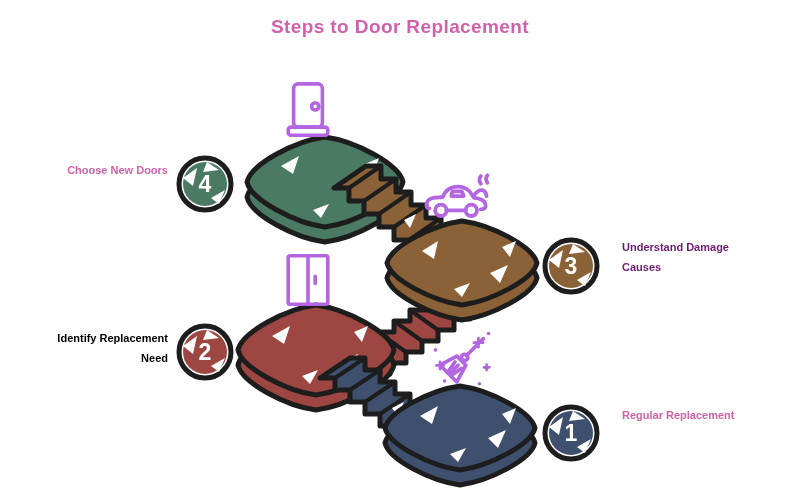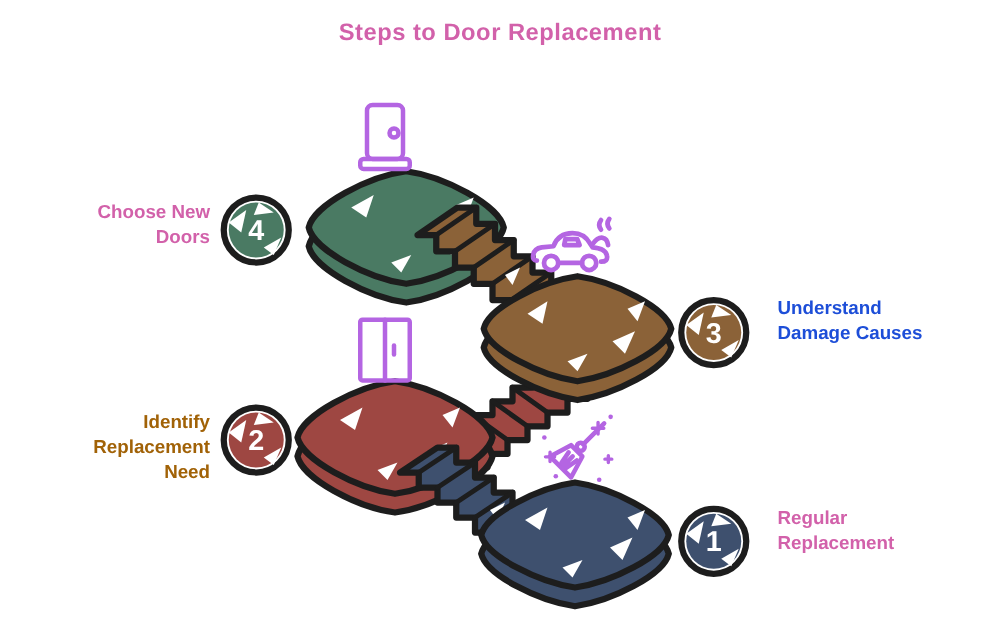--- a/index.html
+++ b/index.html
@@ -13,7 +13,7 @@
   }
   .stage{position:absolute;left:0;top:0;}
   .step-label{
-    position:absolute;font-size:15px;font-weight:bold;line-height:20px;
+    position:absolute;font-size:11px;font-weight:bold;line-height:20px;
   }
   .align-right{text-align:right;}
   .align-left{text-align:left;}

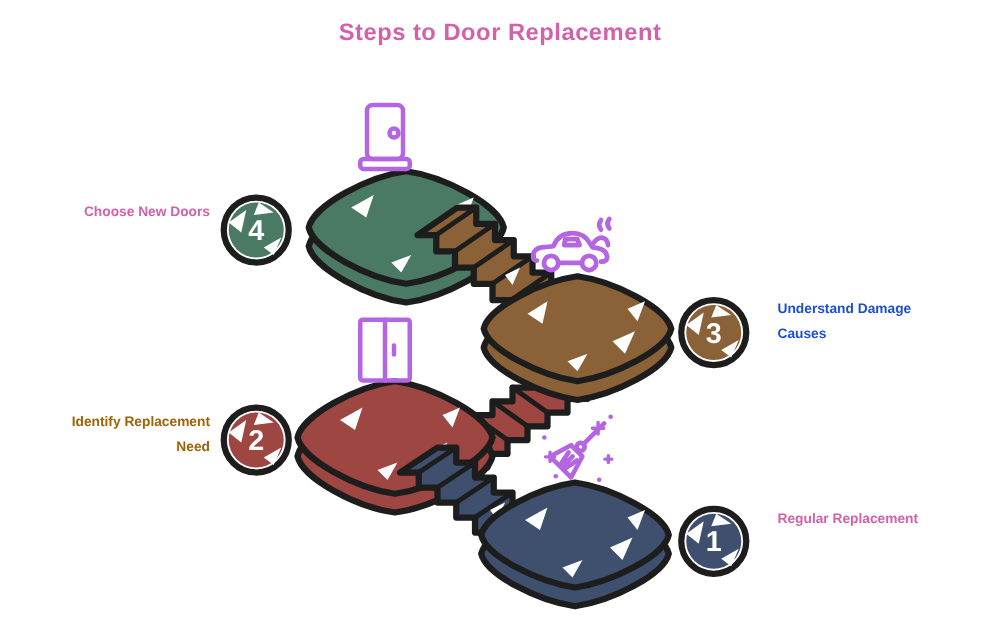--- a/index.html
+++ b/index.html
@@ -187,7 +187,7 @@
 
   <div class="step-label align-right" style="left: 40px; top: 160px; width: 128px; color: rgb(210, 97, 170);">Choose New Doors</div>
 
-  <div class="step-label align-left" style="left: 622px; top: 237px; width: 135px; color: #1d4ed8;">Understand Damage Causes</div>
+  <div class="step-label align-left" style="left: 622px; top: 237px; width: 135px; color: #701a75;">Understand Damage Causes</div>
 
   <div class="step-label align-right" style="left: 40px; top: 328px; width: 128px; color: #a16207;">Identify Replacement Need</div>
 

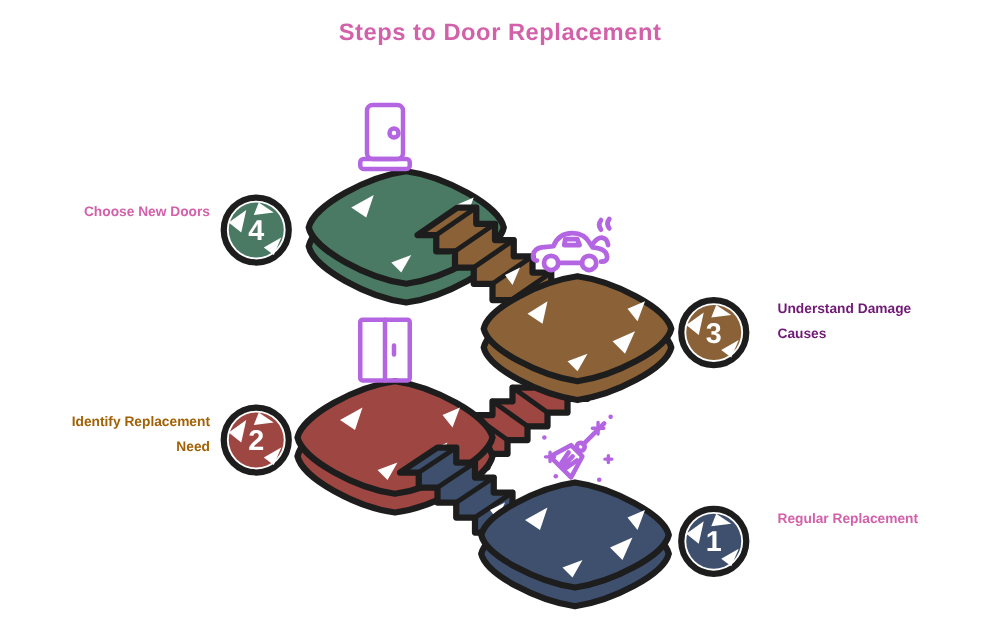--- a/index.html
+++ b/index.html
@@ -189,7 +189,7 @@
 
   <div class="step-label align-left" style="left: 622px; top: 237px; width: 135px; color: #701a75;">Understand Damage Causes</div>
 
-  <div class="step-label align-right" style="left: 40px; top: 328px; width: 128px; color: #a16207;">Identify Replacement Need</div>
+  <div class="step-label align-right" style="left: 40px; top: 328px; width: 128px; color: #000000;">Identify Replacement Need</div>
 
   <div class="step-label align-left" style="left: 622px; top: 405px; width: 130px; color: rgb(210, 97, 170);">Regular Replacement</div>
 

